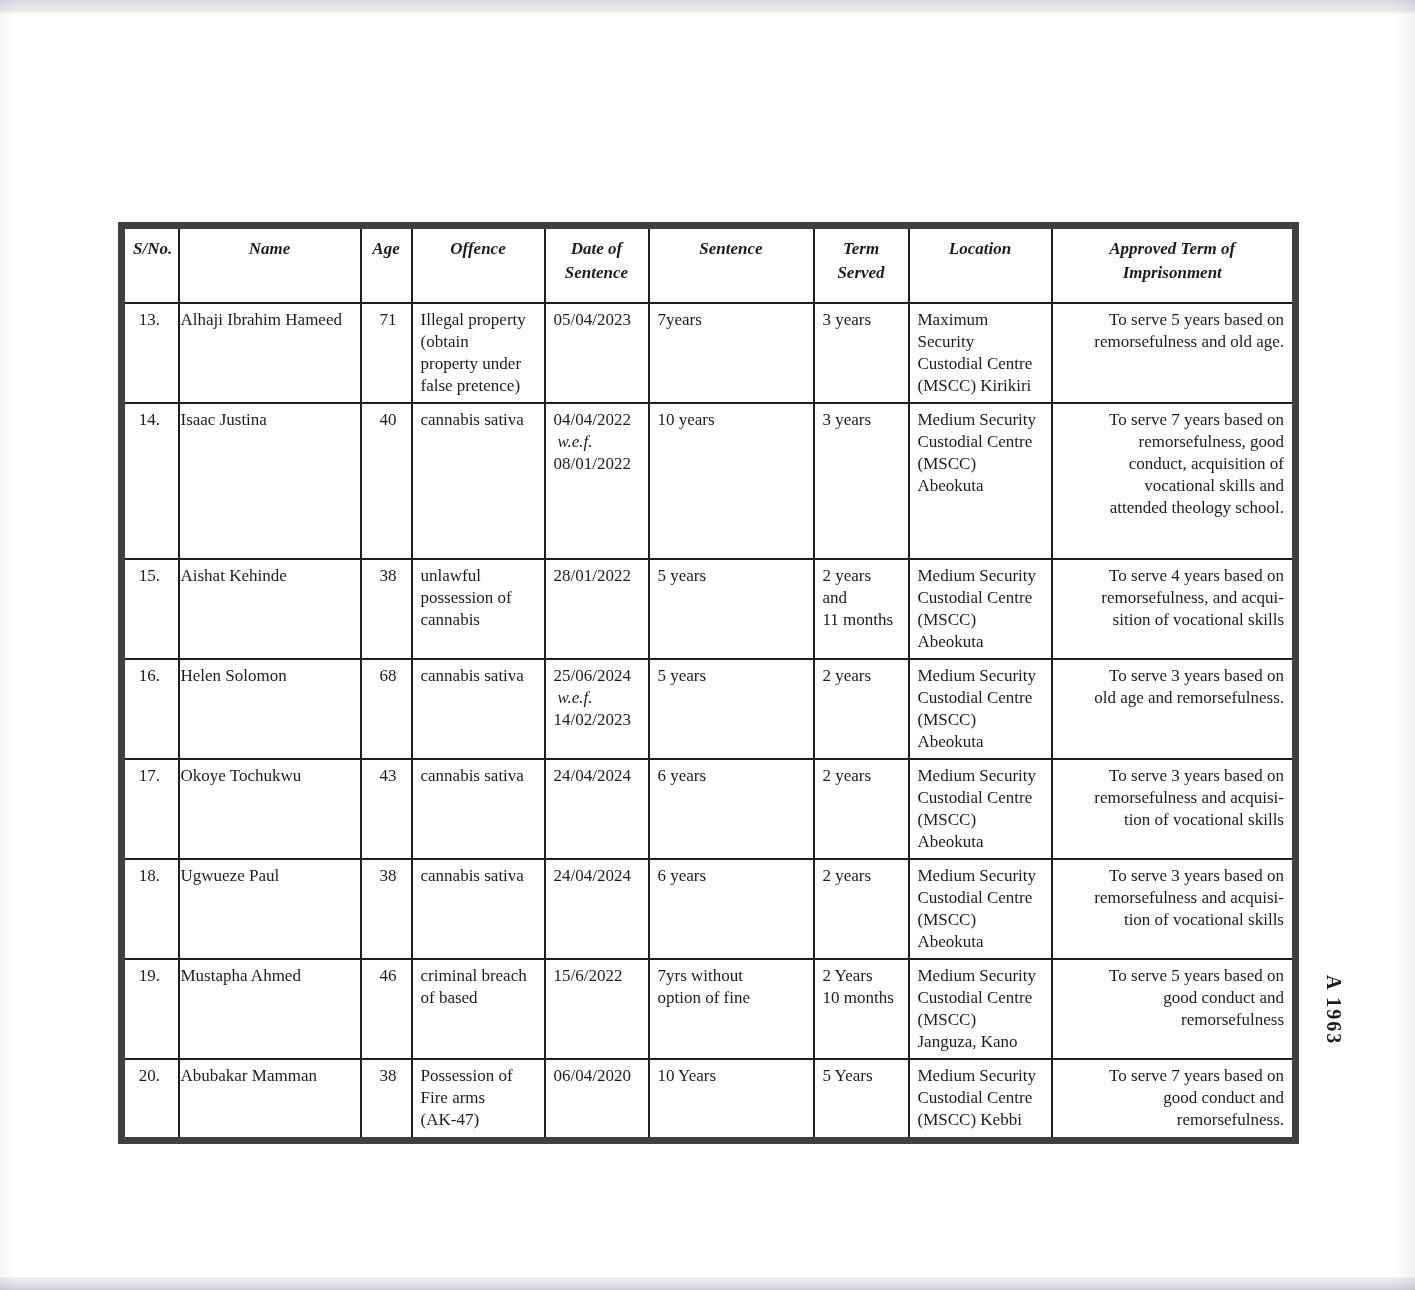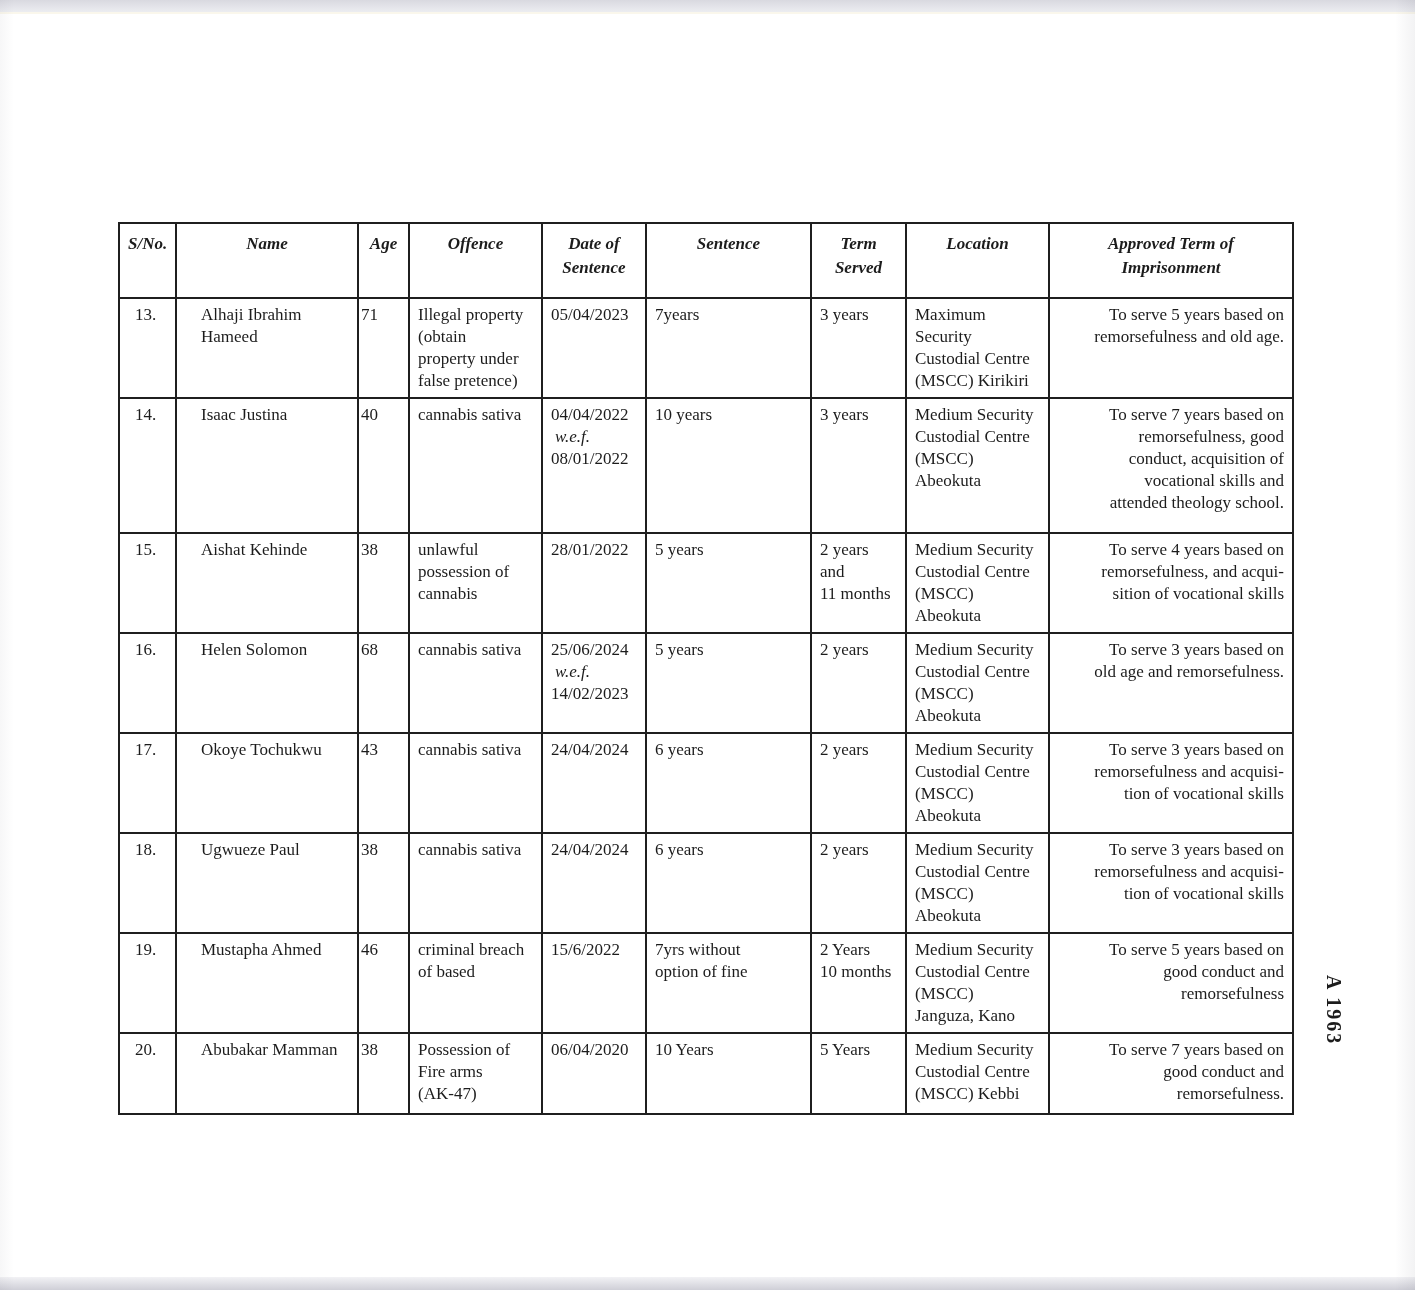--- a/index.html
+++ b/index.html
@@ -53,7 +53,7 @@
     width: 1174px;
     border-collapse: collapse;
     table-layout: fixed;
-    border: 1px solid #404040;
+    border: 7px solid #404040;
   }
   .prisoner-table th,
   .prisoner-table td {

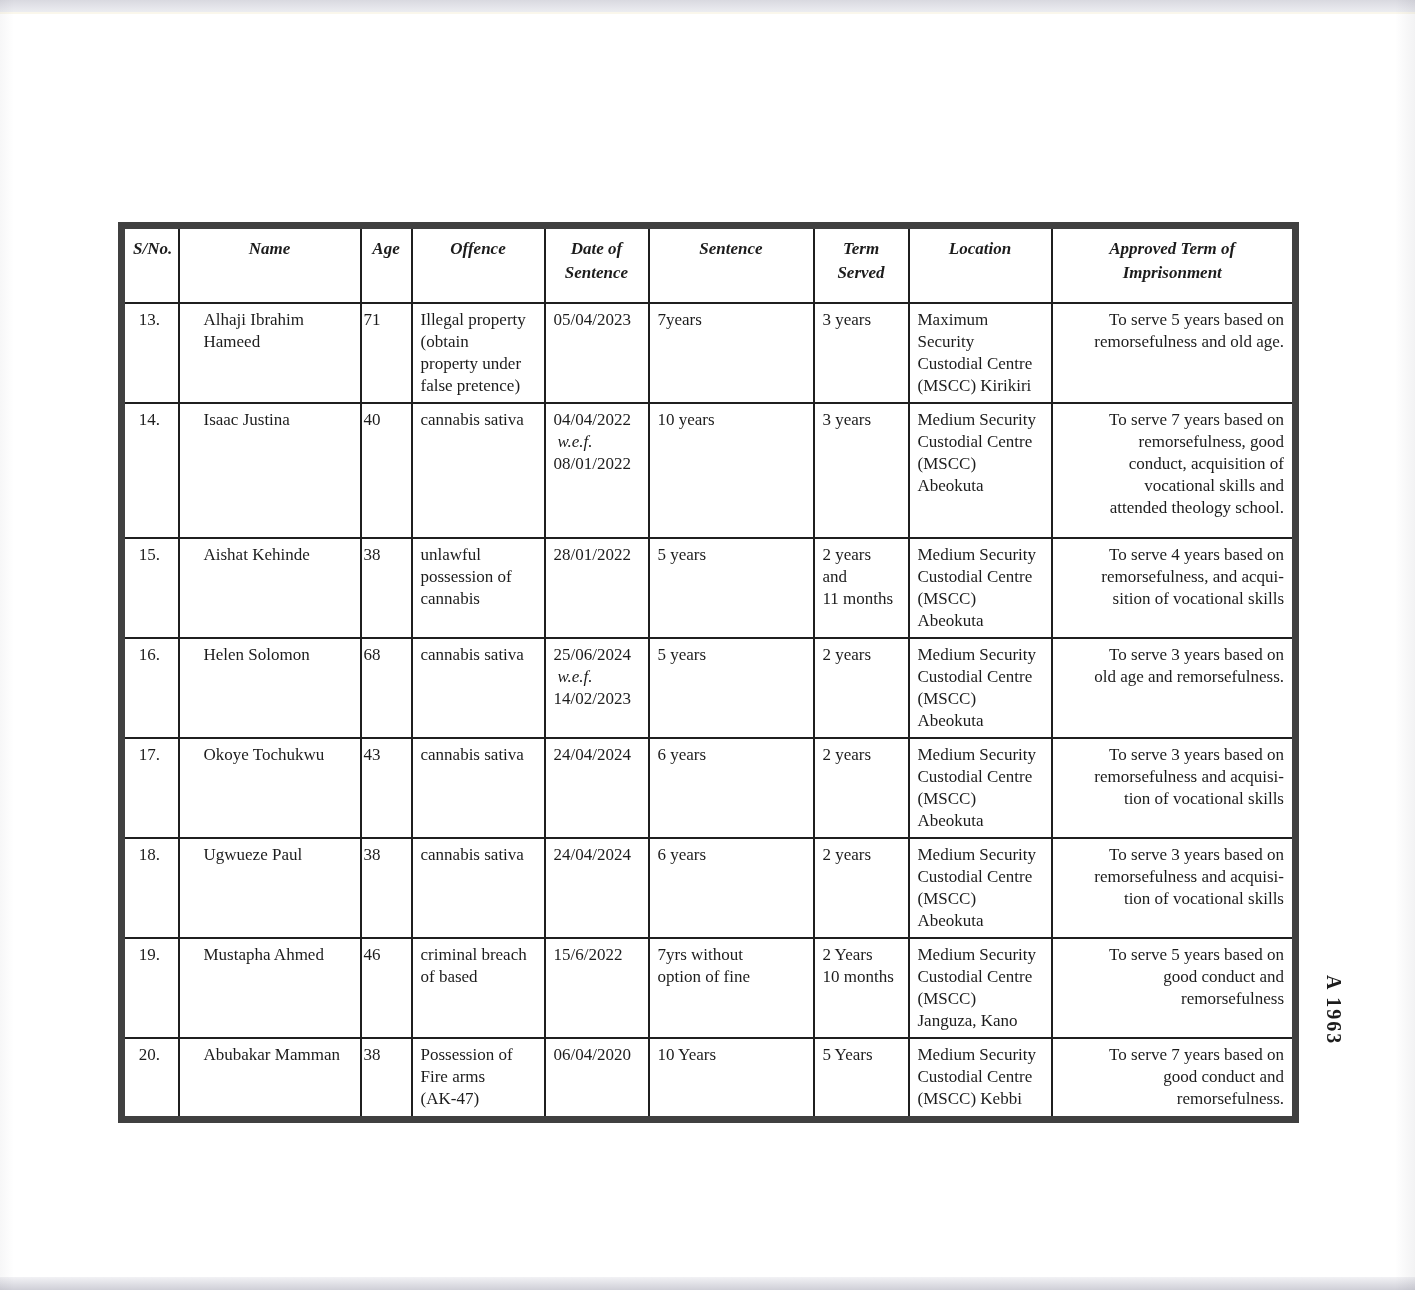--- a/index.html
+++ b/index.html
@@ -84,7 +84,7 @@
 
   .prisoner-table td.col-sno { text-align: center; padding-left: 2px; padding-right: 6px; }
   .prisoner-table td.col-age { text-align: left; padding-left: 2px; padding-right: 14px; }
-  .prisoner-table td.col-name { padding-left: 24px; }
+  .prisoner-table td.col-name { padding-left: 1px; }
   .prisoner-table td.col-approved { padding-left: 10px; text-align: right; }
   .wef { font-style: italic; margin-left: 4px; }
 

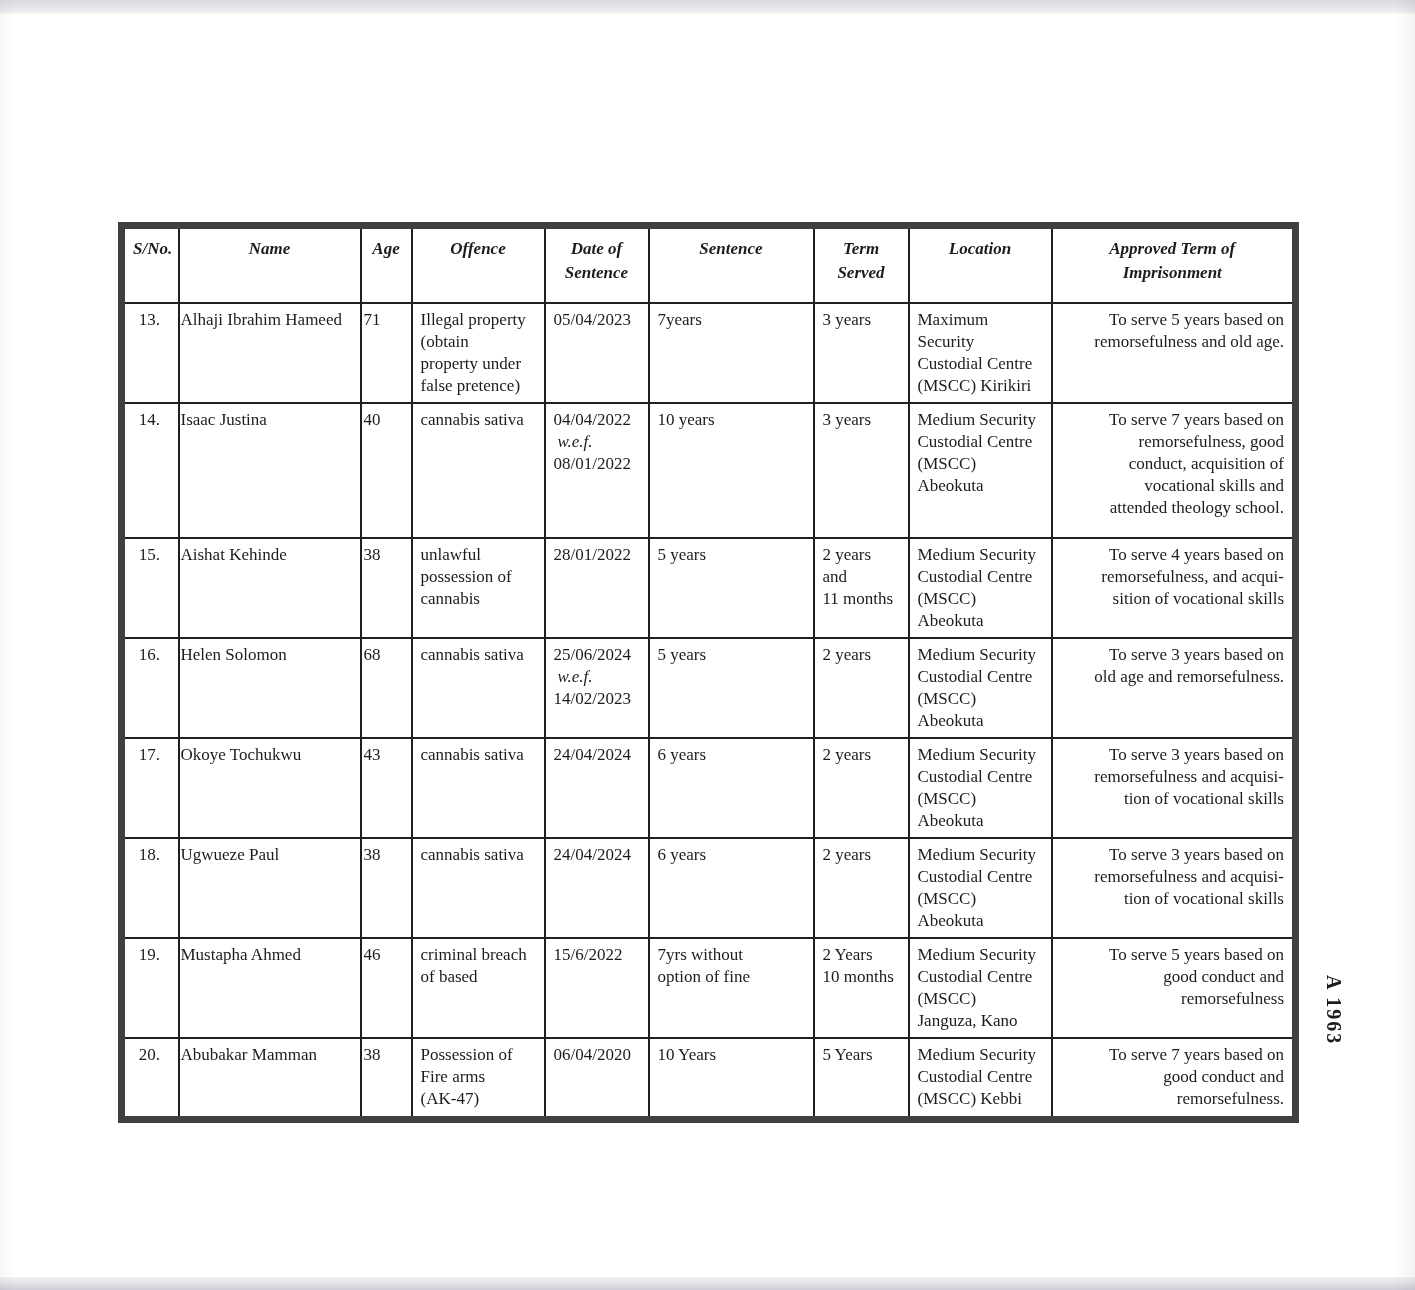--- a/index.html
+++ b/index.html
@@ -83,7 +83,7 @@
   .prisoner-table tbody tr:nth-child(8) { height: 81px; }
 
   .prisoner-table td.col-sno { text-align: center; padding-left: 2px; padding-right: 6px; }
-  .prisoner-table td.col-age { text-align: left; padding-left: 2px; padding-right: 14px; }
+  .prisoner-table td.col-age { text-align: right; padding-left: 2px; padding-right: 14px; }
   .prisoner-table td.col-name { padding-left: 1px; }
   .prisoner-table td.col-approved { padding-left: 10px; text-align: right; }
   .wef { font-style: italic; margin-left: 4px; }

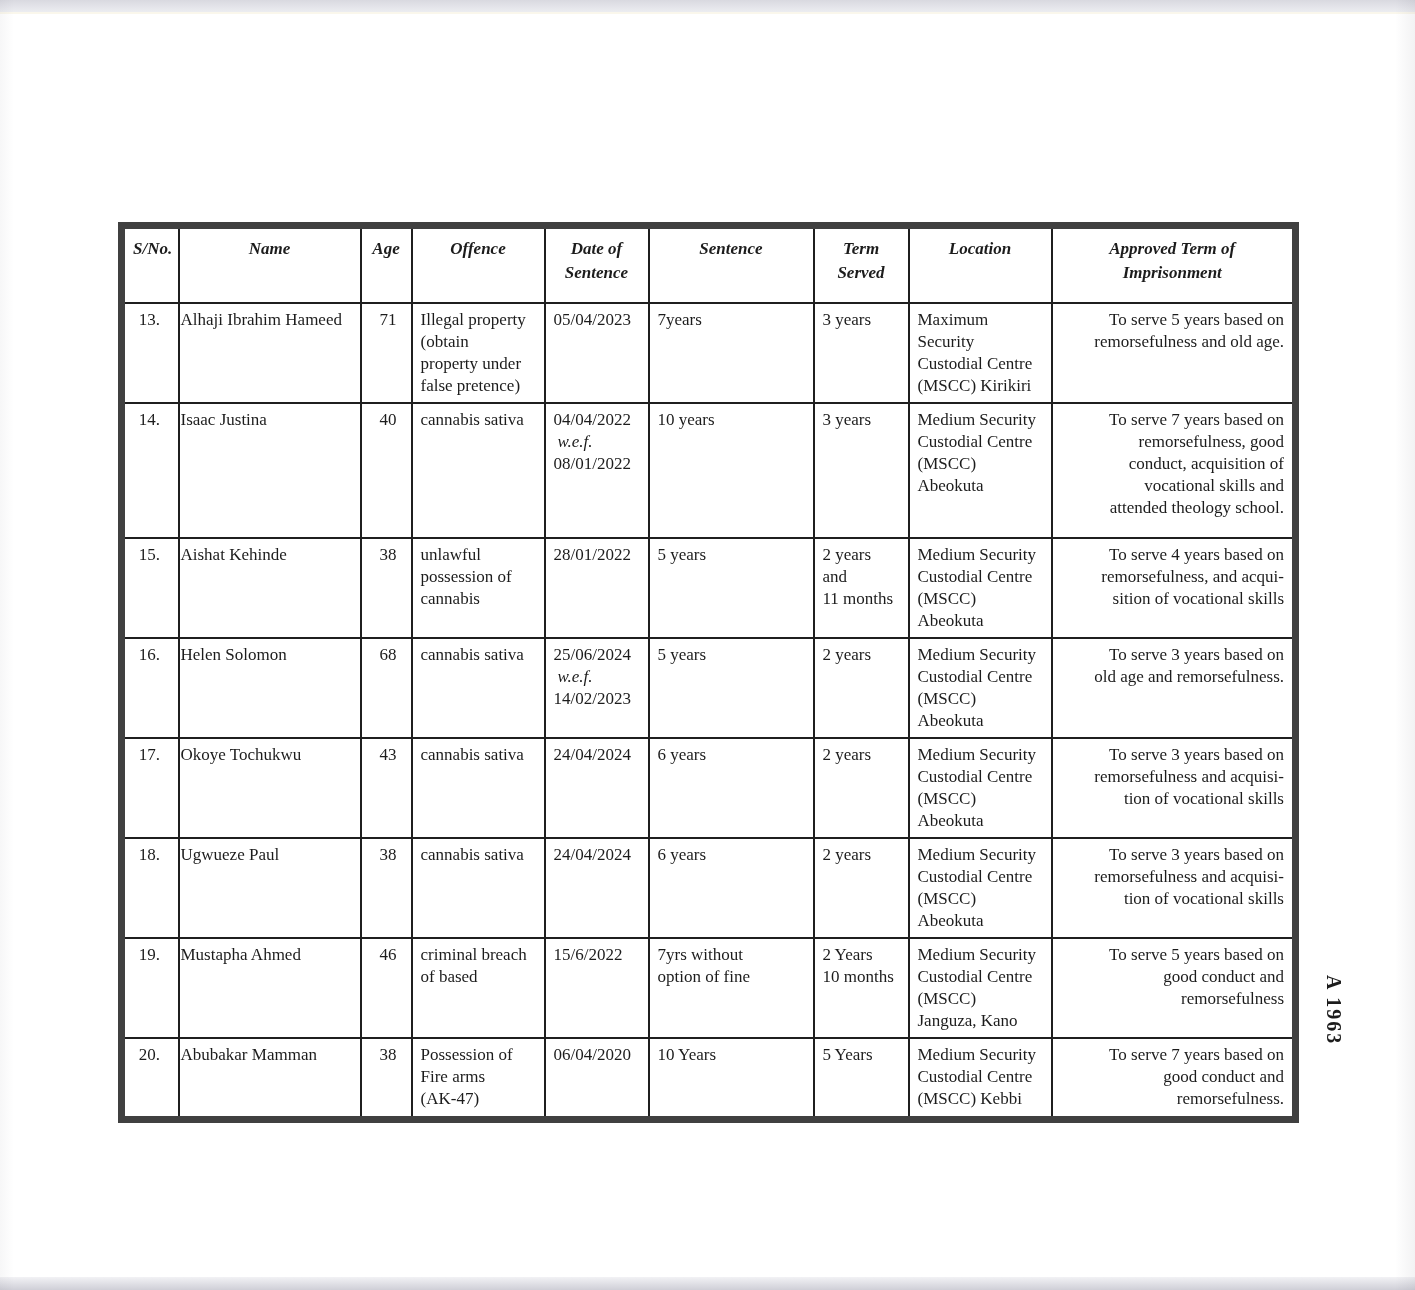--- a/index.html
+++ b/index.html
@@ -74,7 +74,7 @@
     padding-top: 8px;
   }
   .prisoner-table tbody tr:nth-child(1) { height: 98px; }
-  .prisoner-table tbody tr:nth-child(2) { height: 135px; }
+  .prisoner-table tbody tr:nth-child(2) { height: 156px; }
   .prisoner-table tbody tr:nth-child(3) { height: 75px; }
   .prisoner-table tbody tr:nth-child(4) { height: 76px; }
   .prisoner-table tbody tr:nth-child(5) { height: 76px; }

